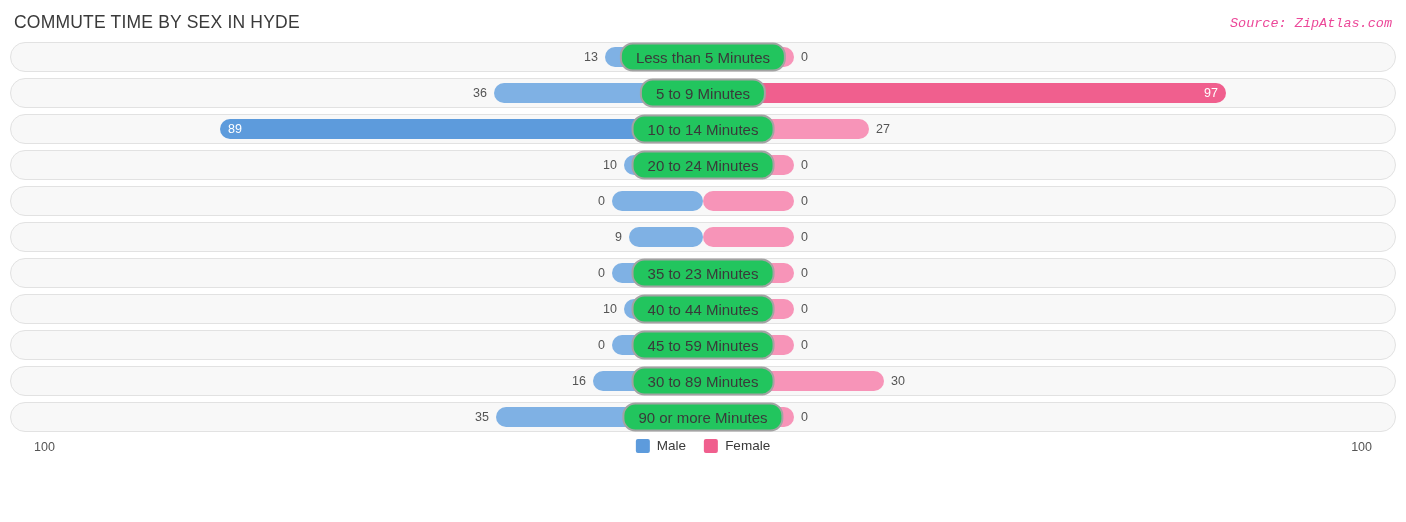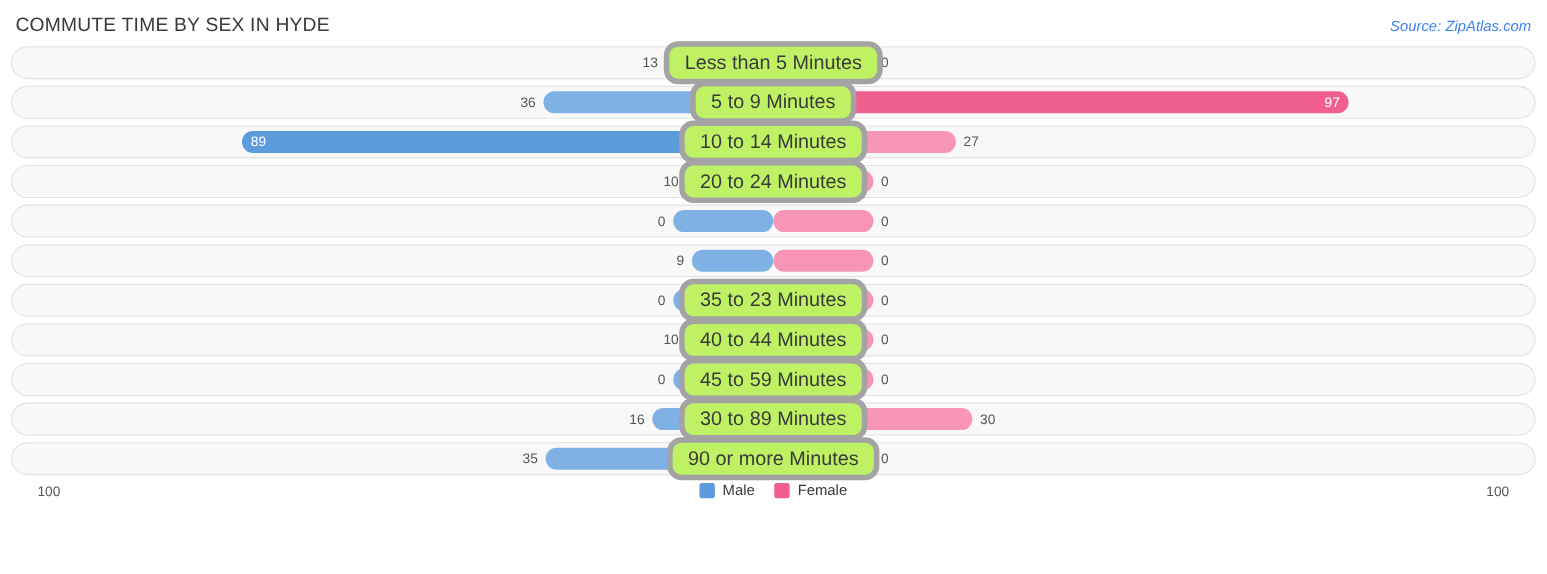--- a/index.html
+++ b/index.html
@@ -38,9 +38,10 @@
   .source {
     font-size: 13.5px;
     font-style: italic;
-    color: #3b82f6;
+    color: #ec4899;
     white-space: nowrap;
     padding-top: 2px;
+    font-family: Liberation Mono, monospace;
   }
   .chart {
     position: relative;

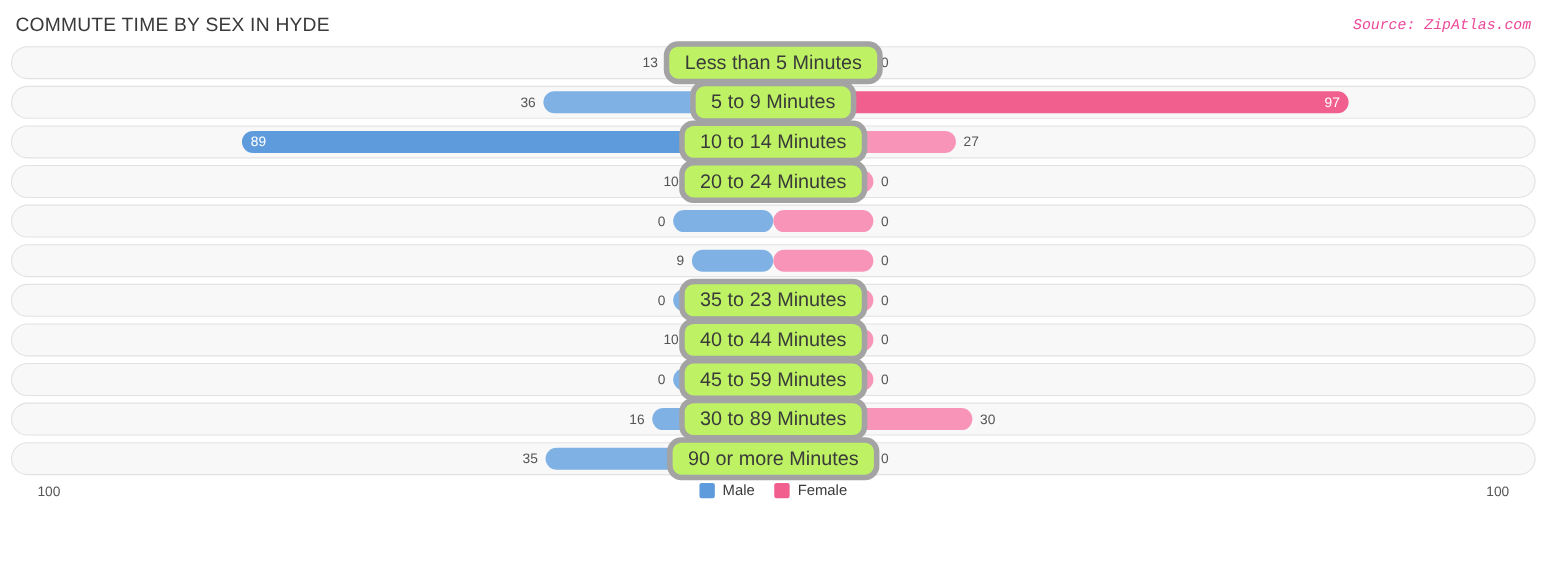--- a/index.html
+++ b/index.html
@@ -130,11 +130,11 @@
     left: 50%;
     top: 50%;
     transform: translate(-50%, -50%);
-    background: #bef264;
-    border: 5px solid #a3a3a3;
+    background: #22c55e;
+    border: 2px solid #a3a3a3;
     border-radius: 13px;
     padding: 4px 14px;
-    font-size: 18px;
+    font-size: 15px;
     color: #3a3a3a;
     white-space: nowrap;
     z-index: 3;

